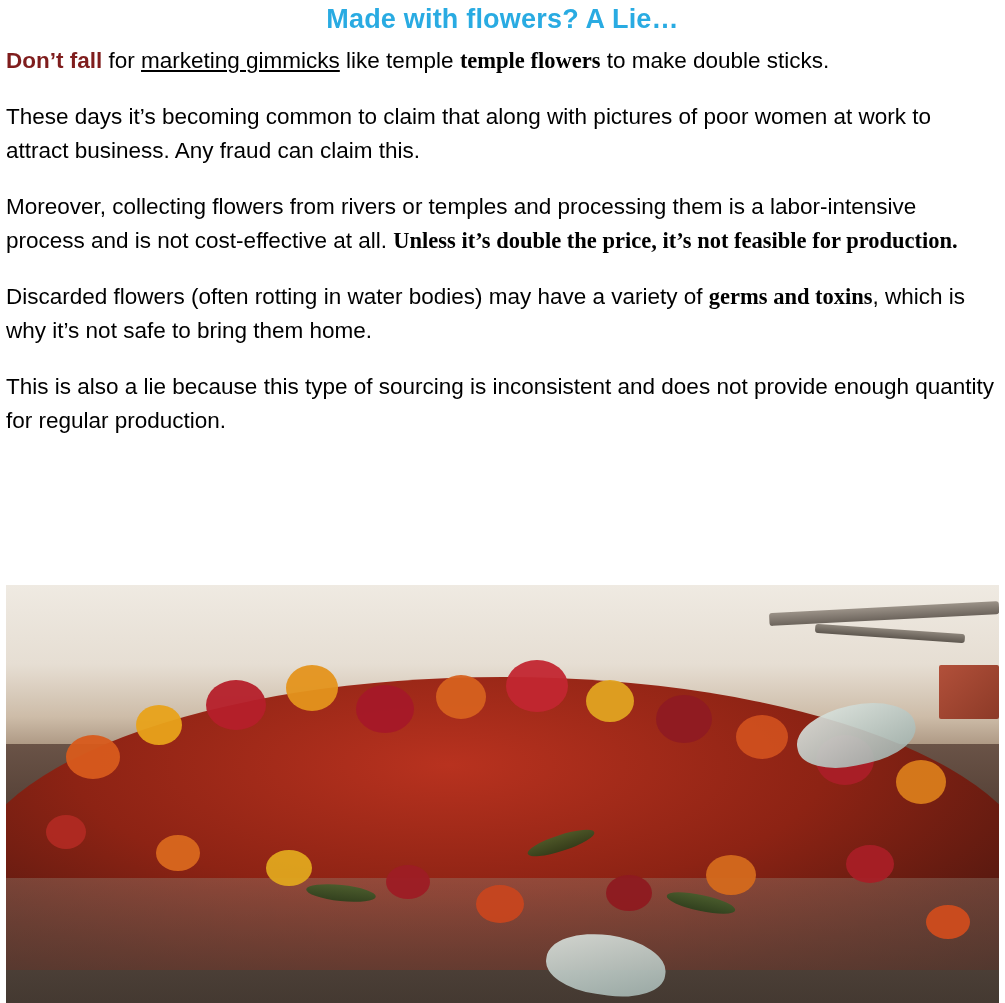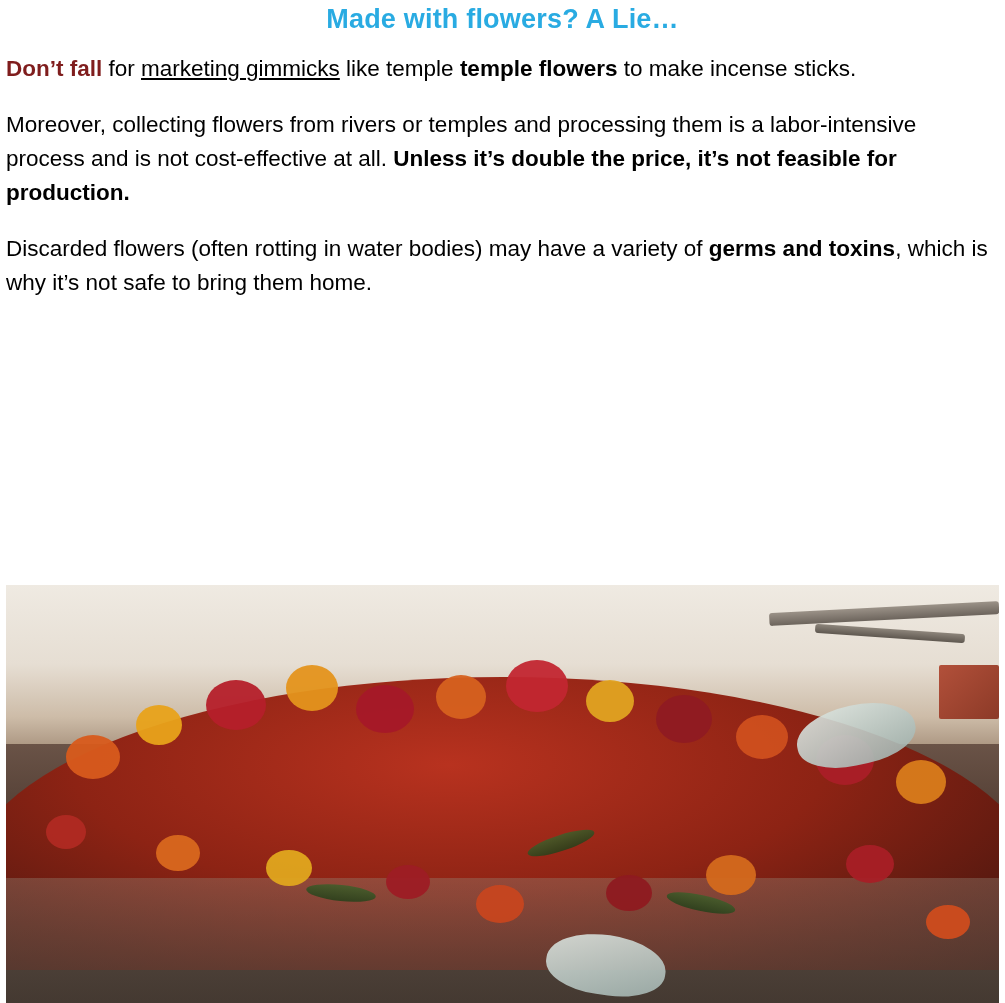--- a/index.html
+++ b/index.html
@@ -27,7 +27,7 @@
     font-weight: bold;
     font-size: 27px;
     line-height: 34px;
-    margin: 2px 0 16px 0;
+    margin: 2px 0 8px 0;
     letter-spacing: 0.2px;
   }
   .para {

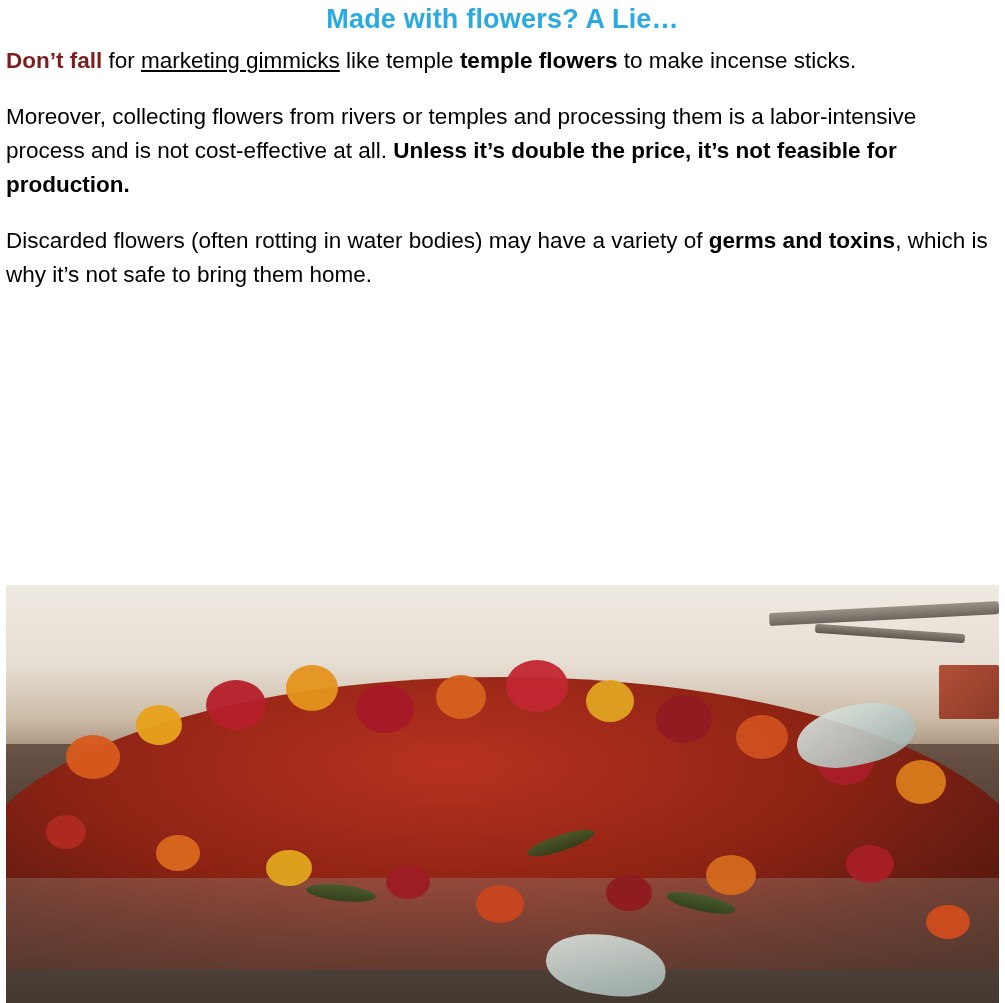--- a/index.html
+++ b/index.html
@@ -42,7 +42,7 @@
     font-weight: bold;
   }
   .underline { text-decoration: underline; margin-top: 24px; }
-  .b { font-weight: bold; }
+  .b { font-weight: bold; font-family: Liberation Serif, serif; }
 
   .photo {
     position: absolute;

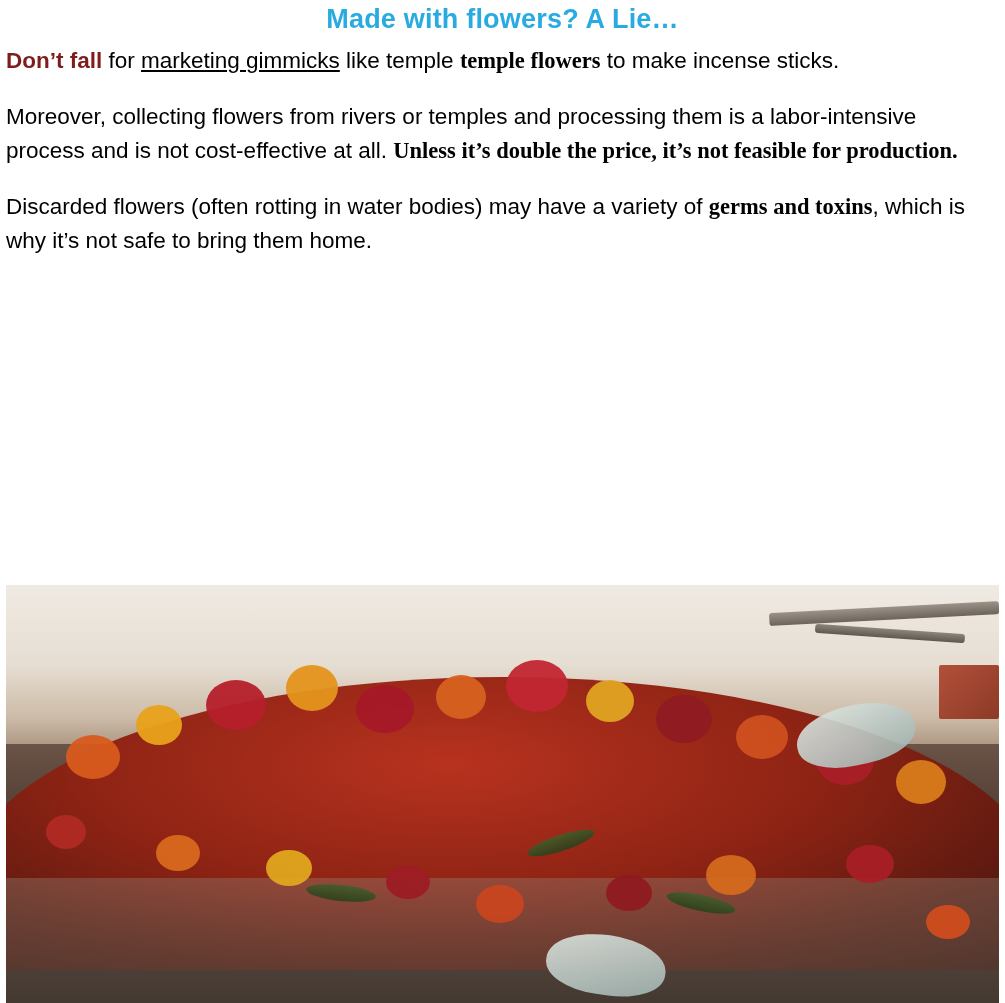--- a/index.html
+++ b/index.html
@@ -127,7 +127,7 @@
   <div class="title">Made with flowers?  A Lie…</div>
 
   <p class="para">
-    <span class="red-bold">Don’t fall</span><span> for </span><span class="underline">marketing gimmicks</span><span> like temple </span><span class="b">temple flowers</span><span> to make incense sticks.</span>
+    <span class="red-bold">Don’t fall</span><span> for </span><span class="underline">marketing gimmicks</span><span> like temple </span><span class="b">temple flowers</span><span> to make double sticks.</span>
   </p>
 
 

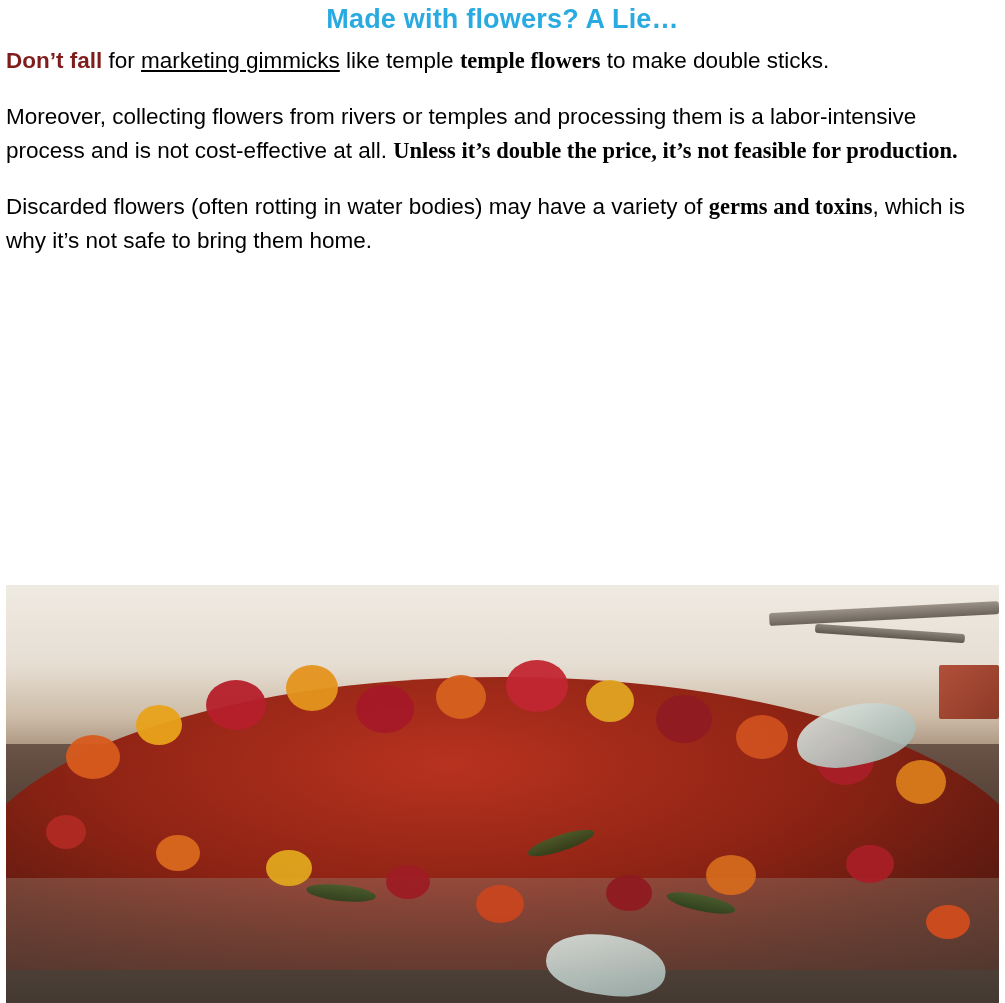--- a/index.html
+++ b/index.html
@@ -130,6 +130,7 @@
     <span class="red-bold">Don’t fall</span><span> for </span><span class="underline">marketing gimmicks</span><span> like temple </span><span class="b">temple flowers</span><span> to make double sticks.</span>
   </p>
 
+  <p class="para">These days it’s becoming common to claim that along with pictures of poor women at work to attract business. Any fraud can claim this.</p>
 
   <p class="para">
     <span>Moreover, collecting flowers from rivers or temples and processing them is a labor-intensive process and is not cost-effective at all. </span><span class="b">Unless it’s double the price, it’s not feasible for production.</span>

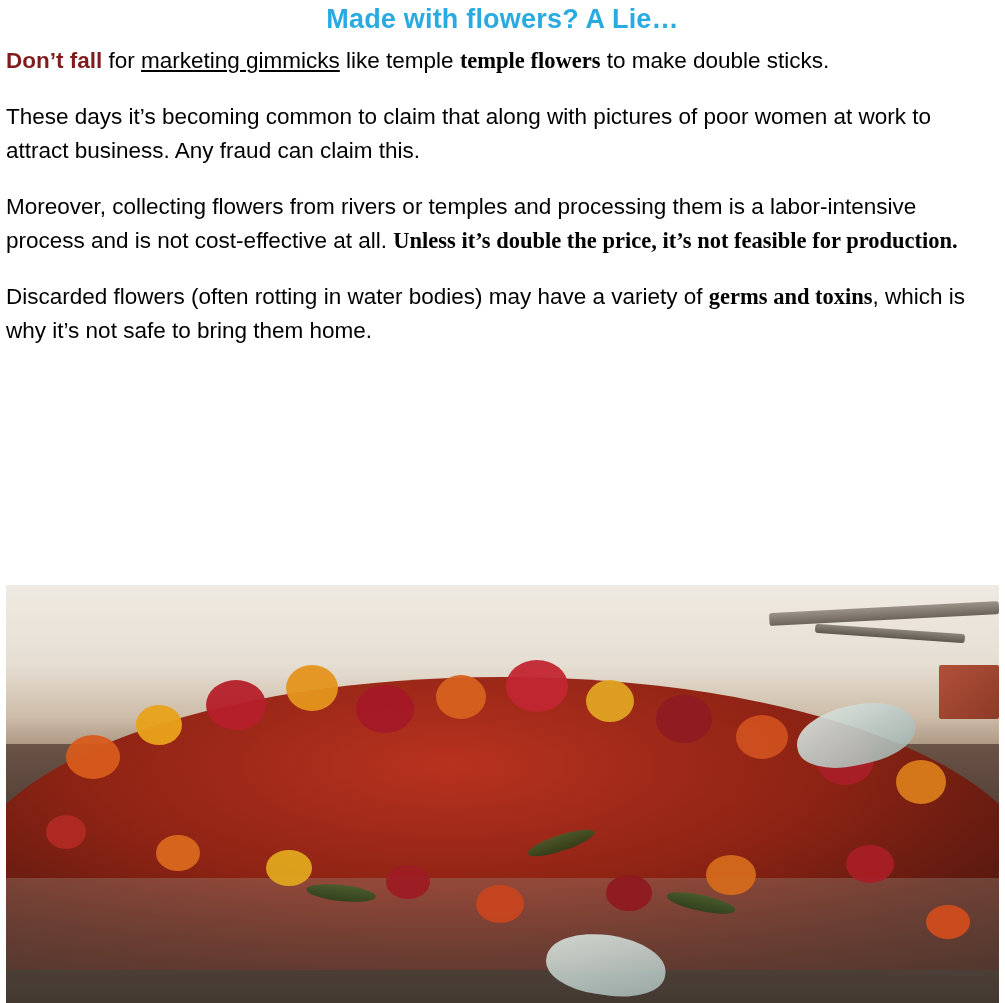--- a/index.html
+++ b/index.html
@@ -140,6 +140,7 @@
     <span>Discarded flowers (often rotting in water bodies) may have a variety of </span><span class="b">germs and toxins</span><span>, which is why it’s not safe to bring them home.</span>
   </p>
 
+  <p class="para">This is  also a lie because this type of sourcing is inconsistent and does not provide enough quantity for regular production.</p>
 
   <div class="photo">
     <div class="sky"></div>

